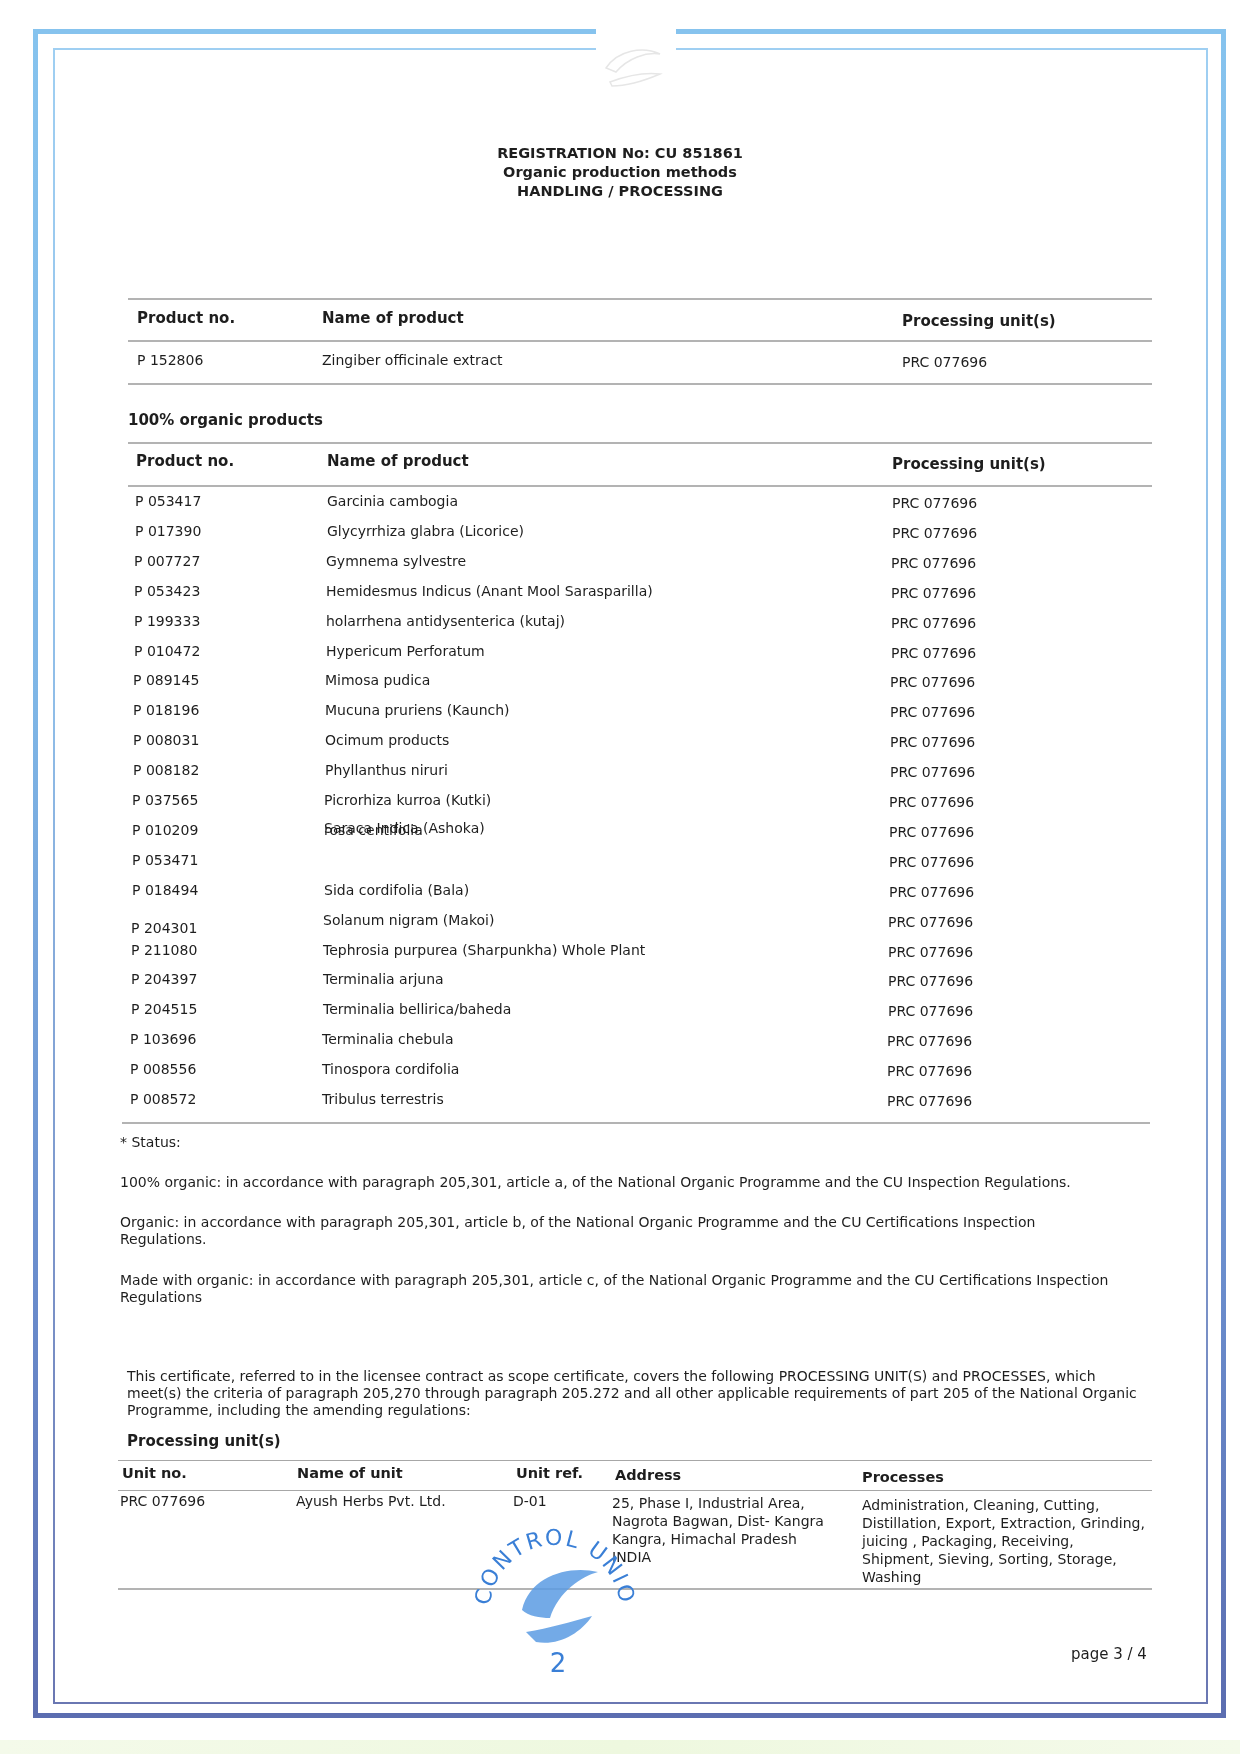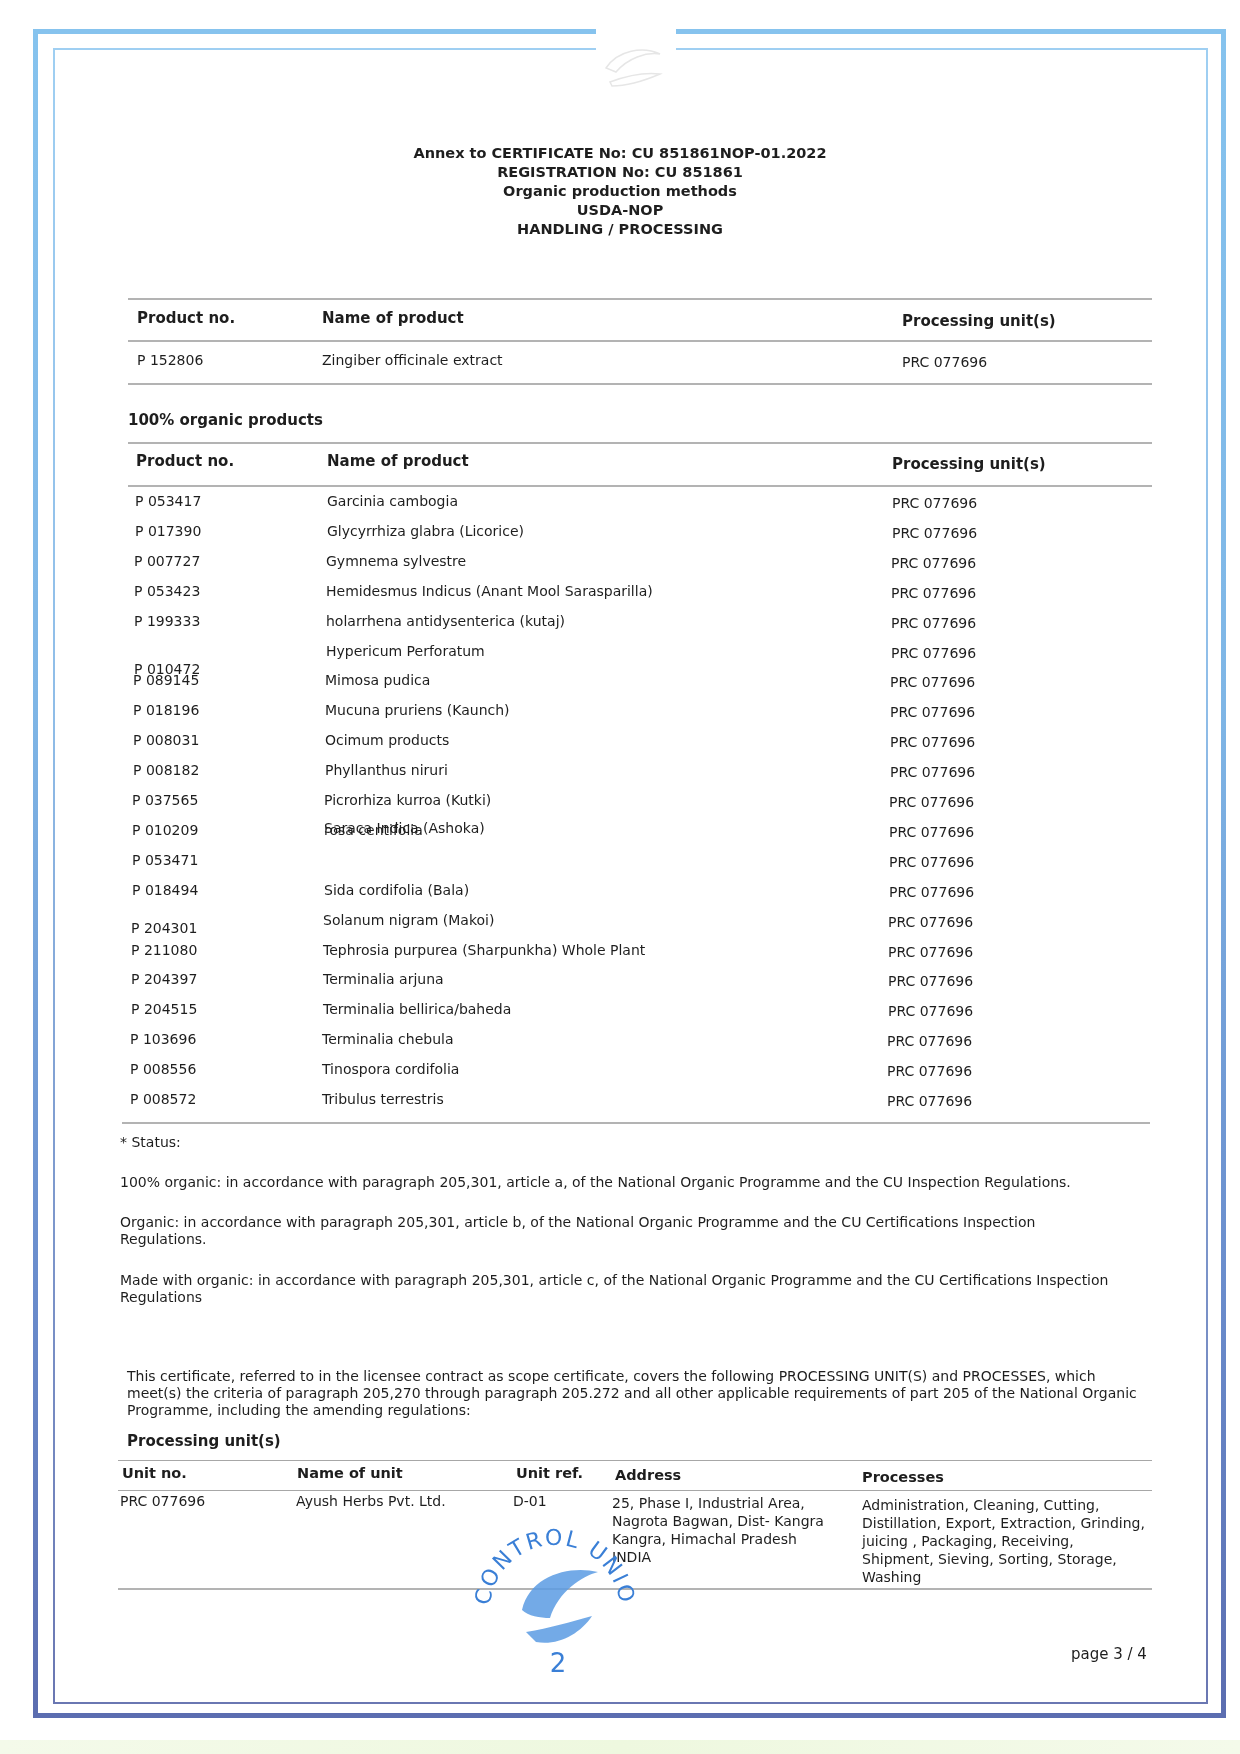--- a/index.html
+++ b/index.html
@@ -56,7 +56,6 @@
 <div class="bottom-tint"></div>
 
 <div class="header">
-  <div>Annex to CERTIFICATE No: CU 851861NOP-01.2022</div>
   <div>REGISTRATION No: CU 851861</div>
   <div>Organic production methods</div>
   <div>USDA-NOP</div>

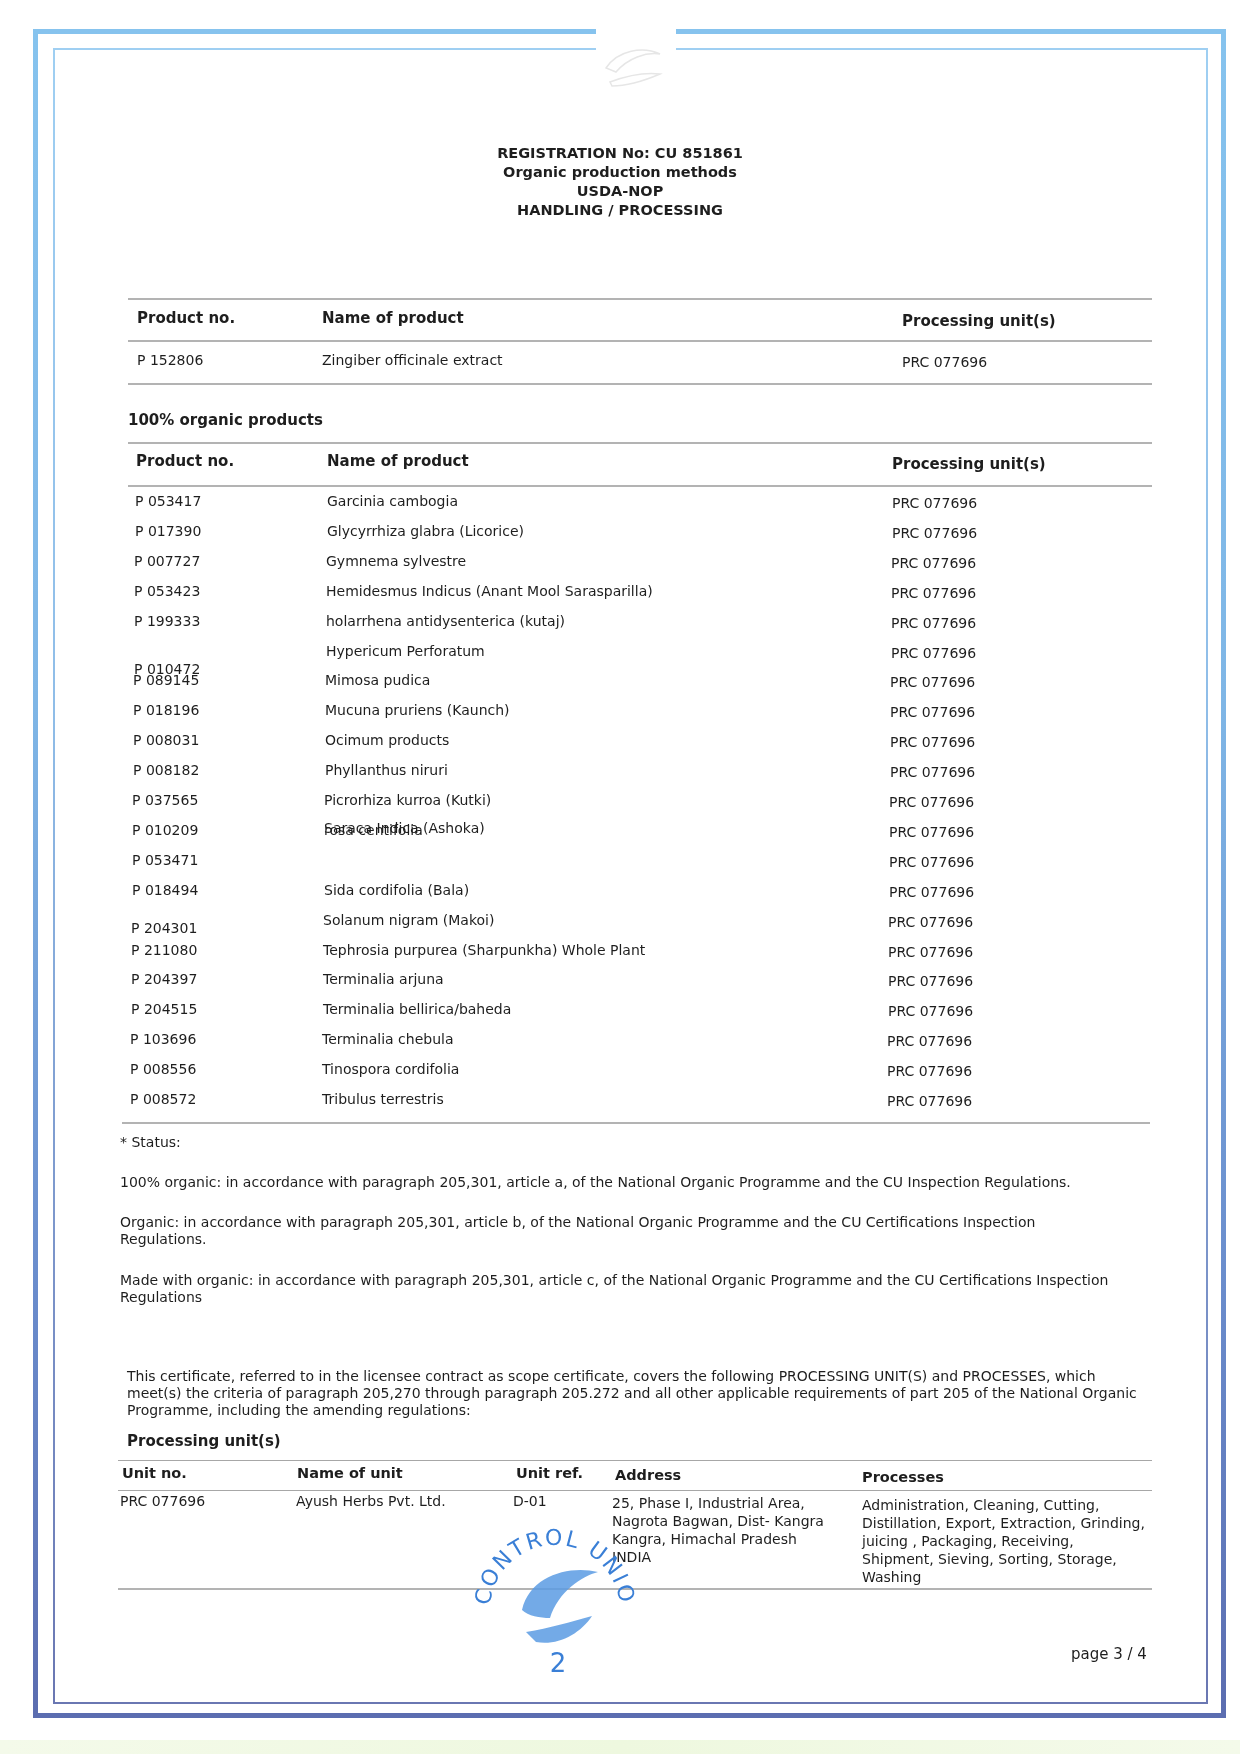--- a/index.html
+++ b/index.html
@@ -58,7 +58,6 @@
 <div class="header">
   <div>REGISTRATION No: CU 851861</div>
   <div>Organic production methods</div>
-  <div>USDA-NOP</div>
   <div>HANDLING / PROCESSING</div>
 </div>
 

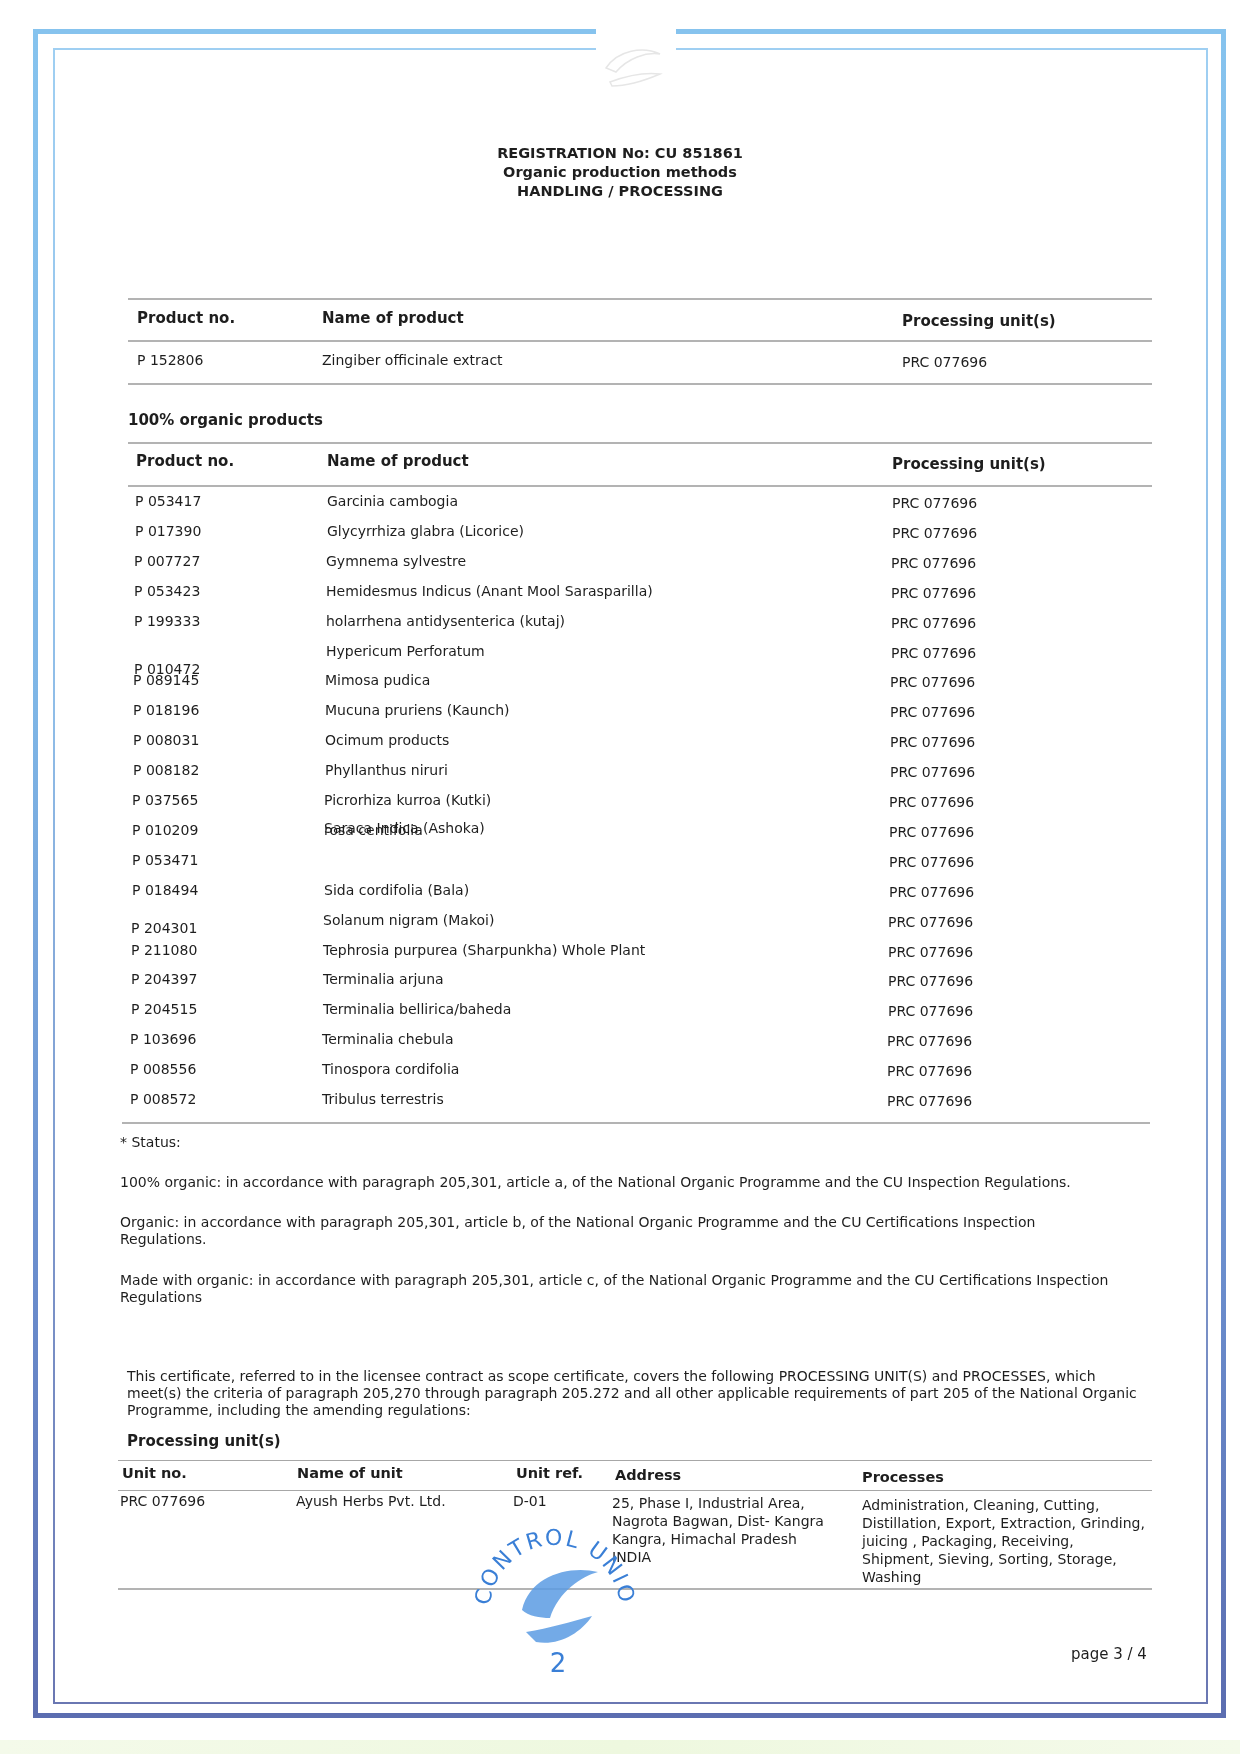--- a/index.html
+++ b/index.html
@@ -109,7 +109,7 @@
         <div class="t" style="left: 891px; top: 615px;">PRC 077696</div>
       </div>
       <div>
-        <div class="t" style="left: 134px; top: 643px; margin-top: 18px;">P 010472</div>
+        <div class="t" style="left: 134px; top: 643px;">P 010472</div>
         <div class="t" style="left: 326px; top: 643px;">Hypericum Perforatum</div>
         <div class="t" style="left: 891px; top: 645px;">PRC 077696</div>
       </div>

